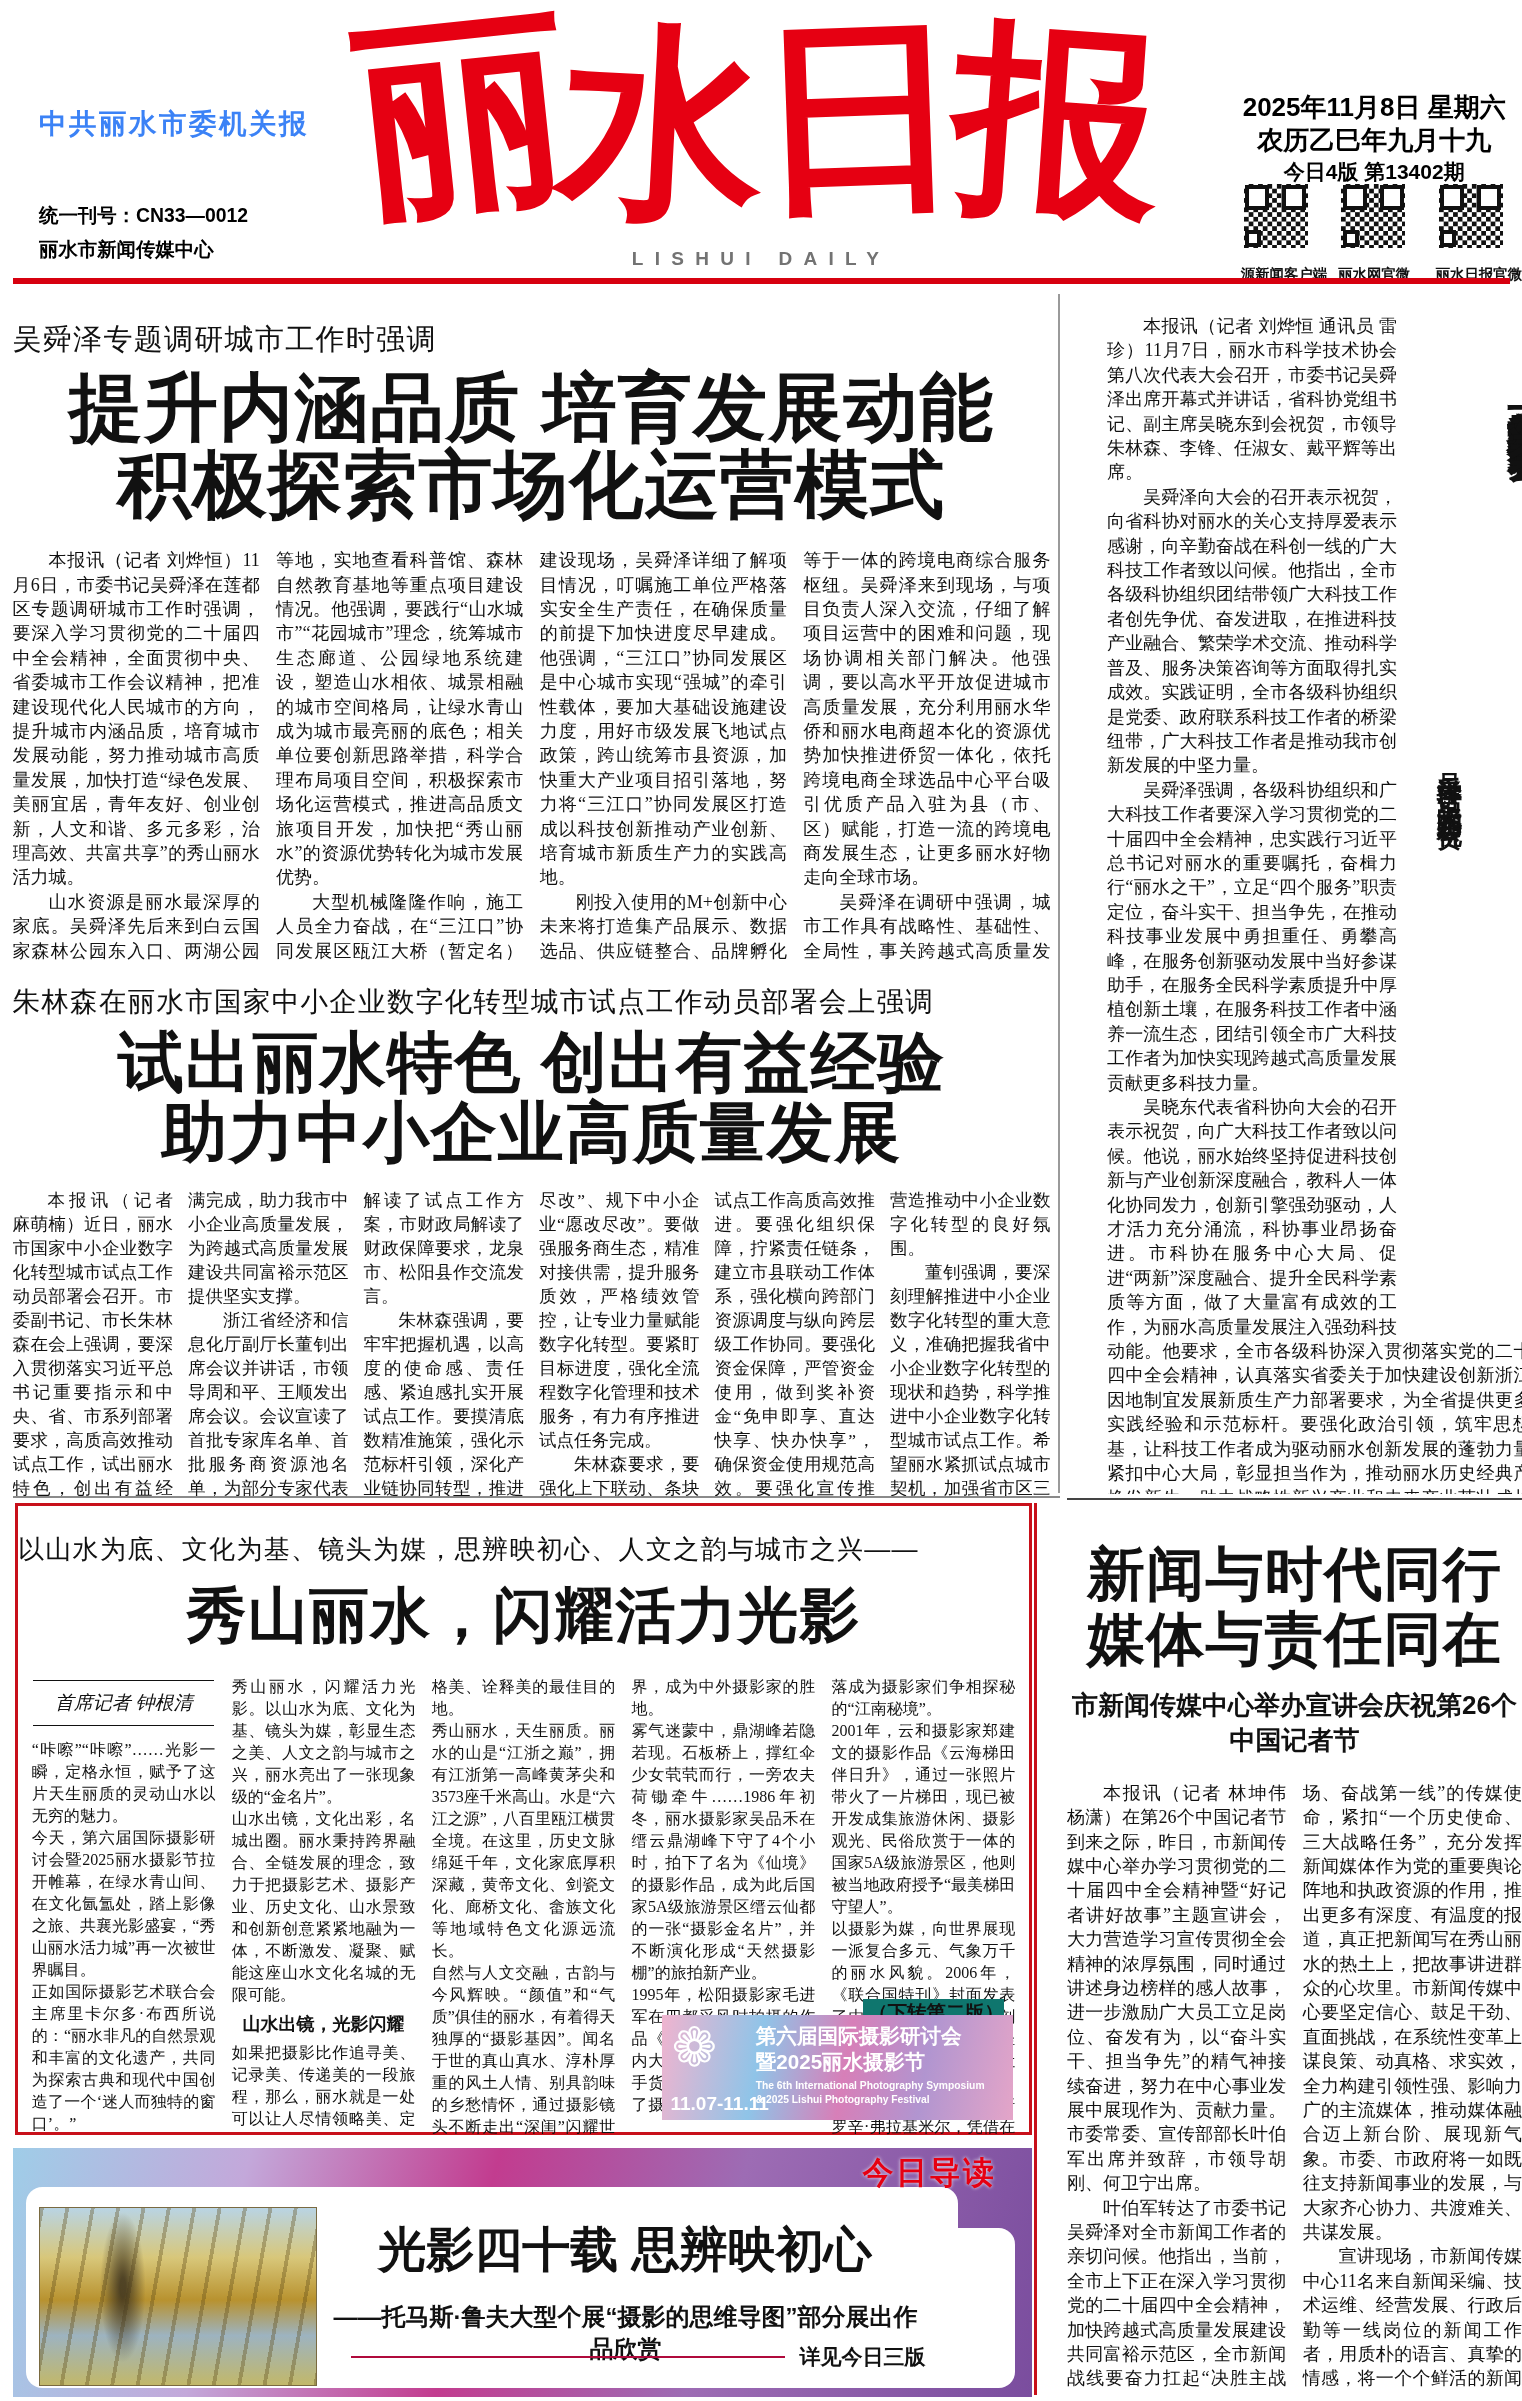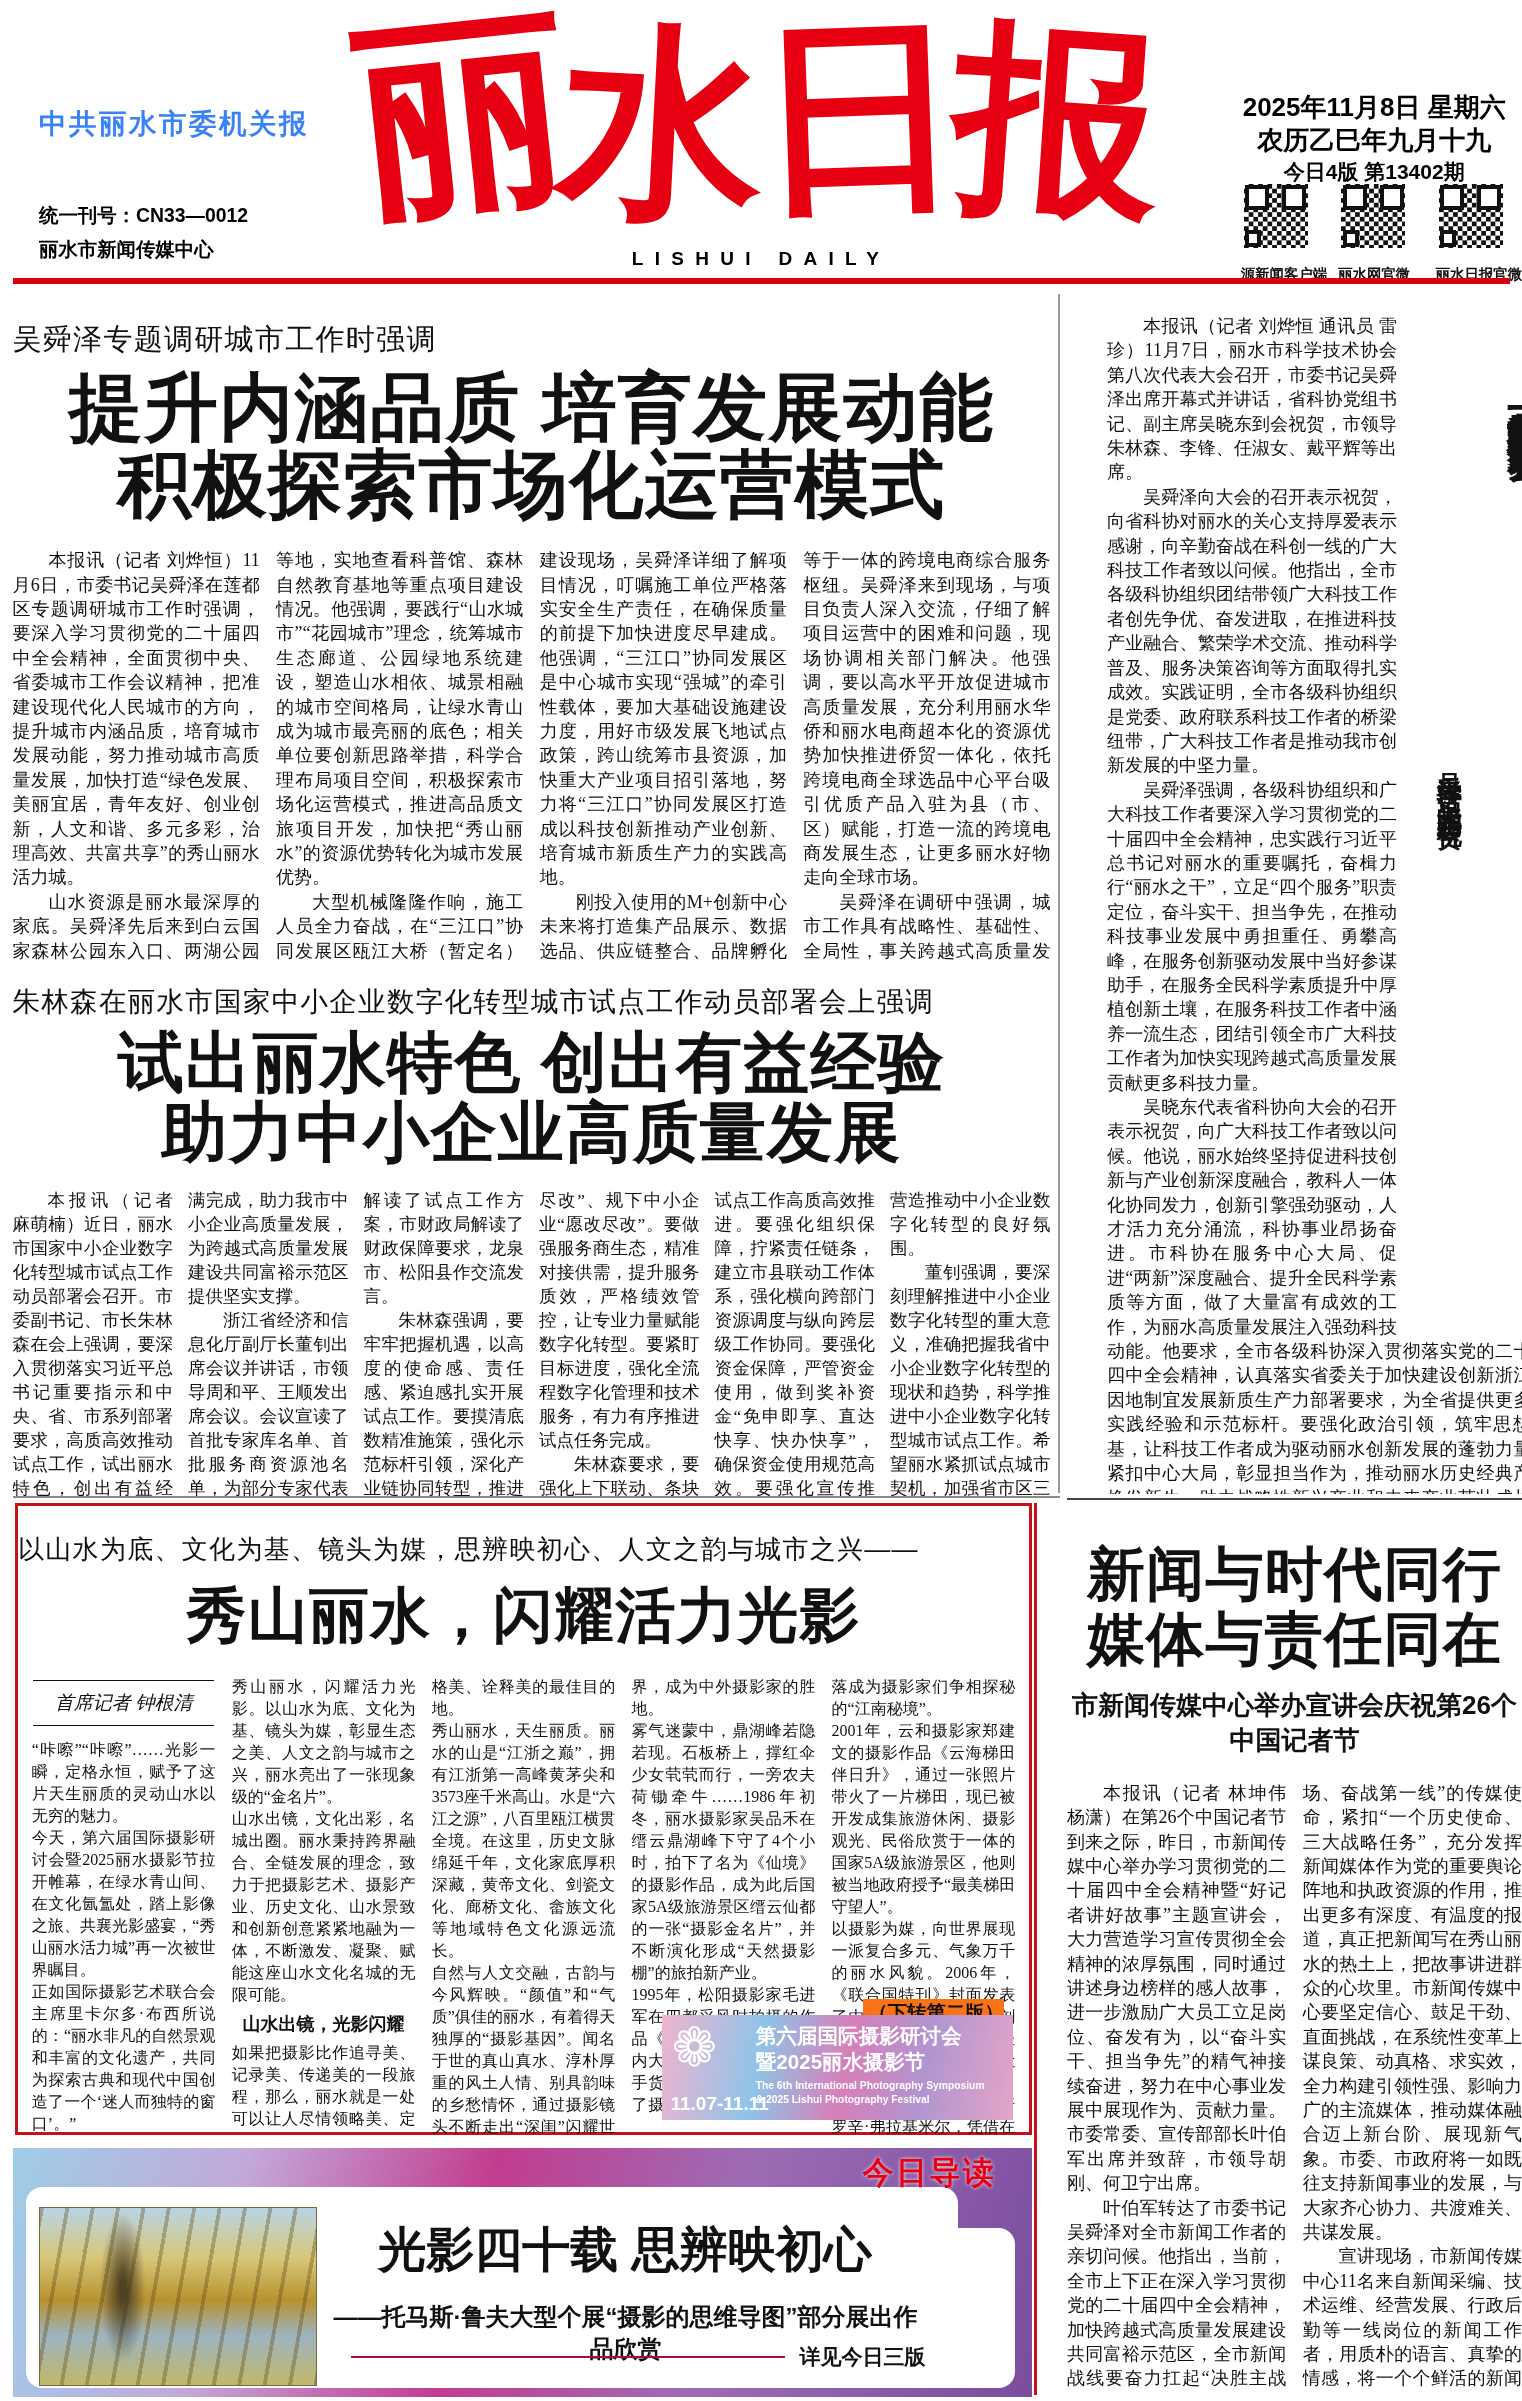--- a/index.html
+++ b/index.html
@@ -23,7 +23,7 @@
   .mast span:nth-child(4){ transform:rotate(4deg) translateY(7.5px); }
   .mast-en { position:absolute; left:50%; top:248px; transform:translateX(-50%);
          font-family:"Liberation Sans","DejaVu Sans",sans-serif; font-weight:900; font-size:19px;
-         letter-spacing:11.3px; color:#000000; white-space:nowrap; }
+         letter-spacing:11.3px; color:#737373; white-space:nowrap; }
   .dateblock { position:absolute; right:16.3px; top:91px; text-align:center;
          font-family:"Liberation Sans","DejaVu Sans",sans-serif; font-weight:900; color:#000; }
   .dateblock .d1 { font-size:26px; line-height:33px; }

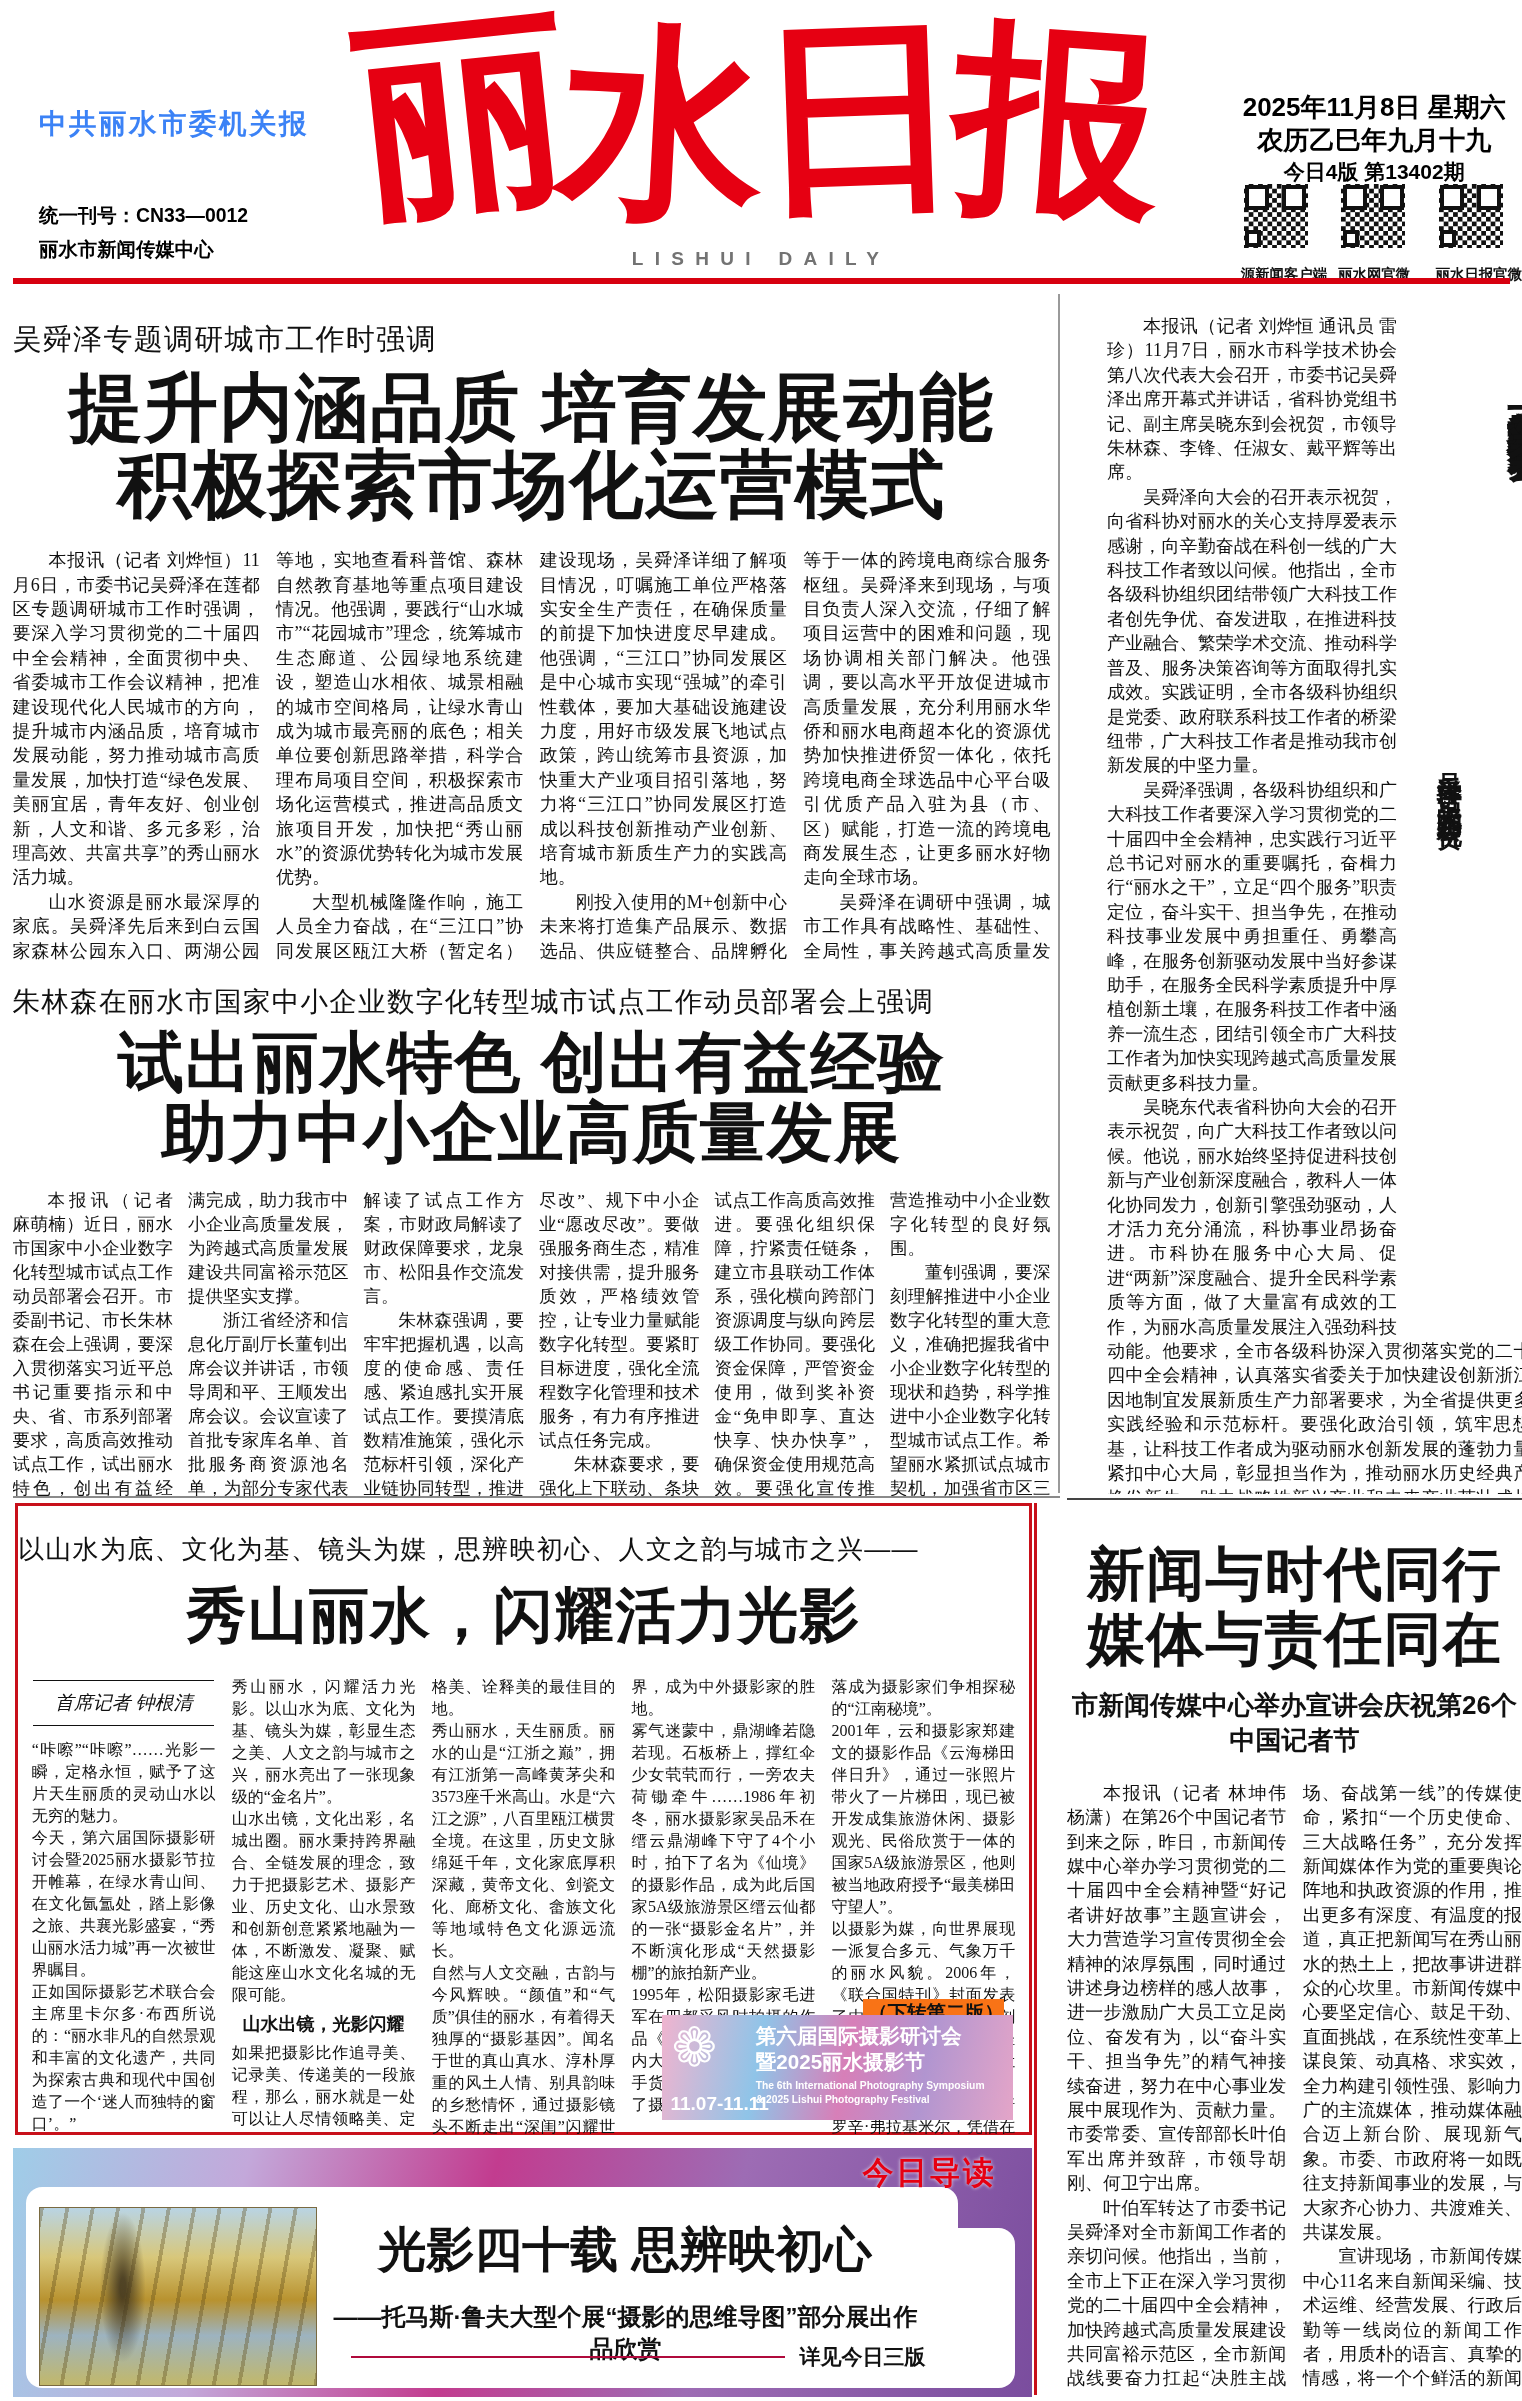--- a/index.html
+++ b/index.html
@@ -96,7 +96,7 @@
   .subhead-inline { font-family:"Liberation Sans","DejaVu Sans",sans-serif; font-weight:900;
             font-size:18px; text-align:center; text-indent:0; margin:7.5px 0 6.3px; break-after:avoid; }
   .turn-note { position:absolute; right:25px; top:493px; font-weight:900; font-size:19.4px;
-            font-family:"Liberation Sans","DejaVu Sans",sans-serif; background:#f97316; padding-left:5px; }
+            font-family:"Liberation Sans","DejaVu Sans",sans-serif; background:#0f766e; padding-left:5px; }
   .fest-logo { position:absolute; right:16.3px; bottom:12.5px; width:351px; height:105px; color:#fff;
             background:linear-gradient(100deg,#f0b4cf 0%,#8fc4e8 28%,#d77fb8 52%,#b195d0 74%,#e4a5c8 100%);
             overflow:hidden; }

